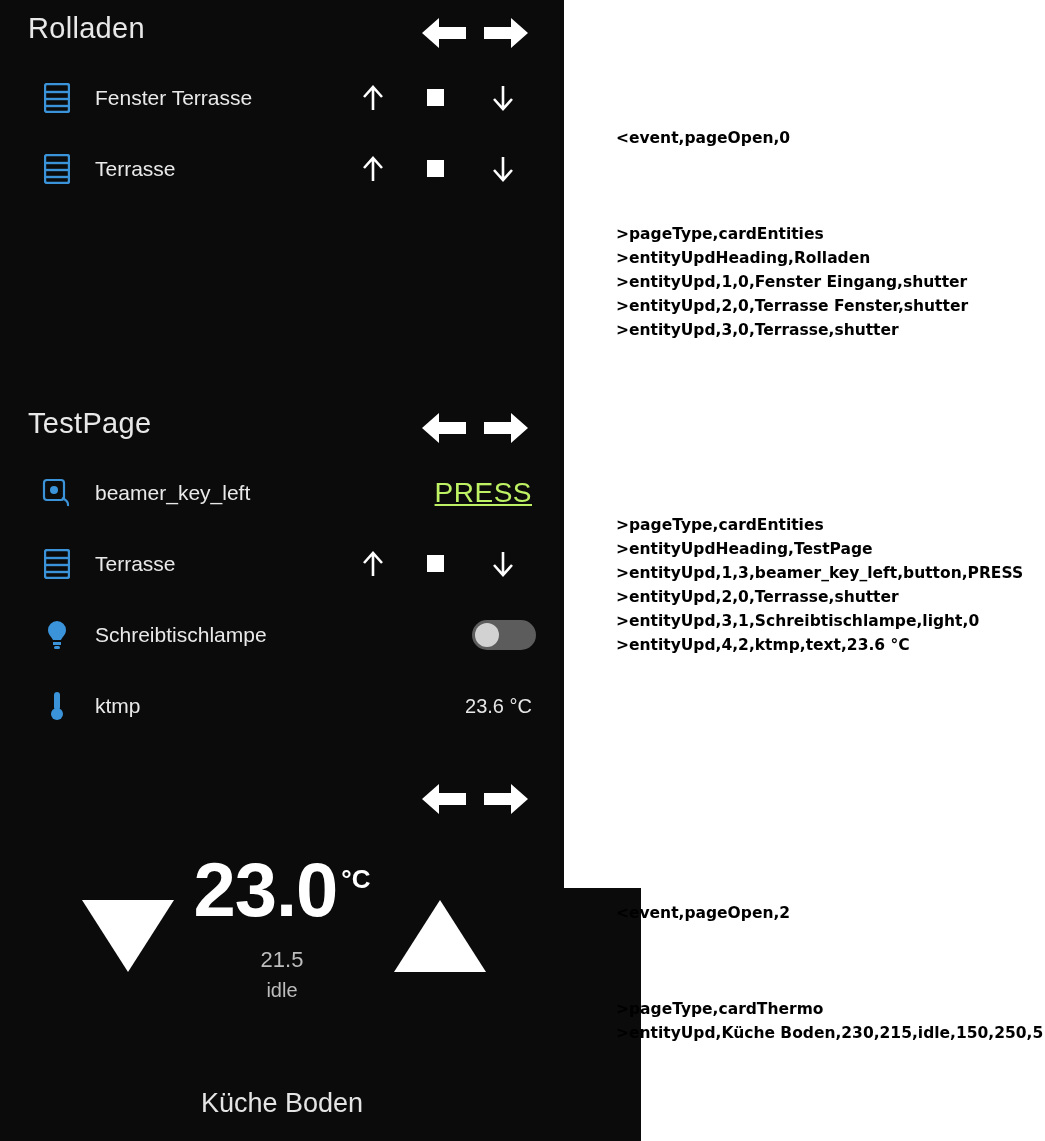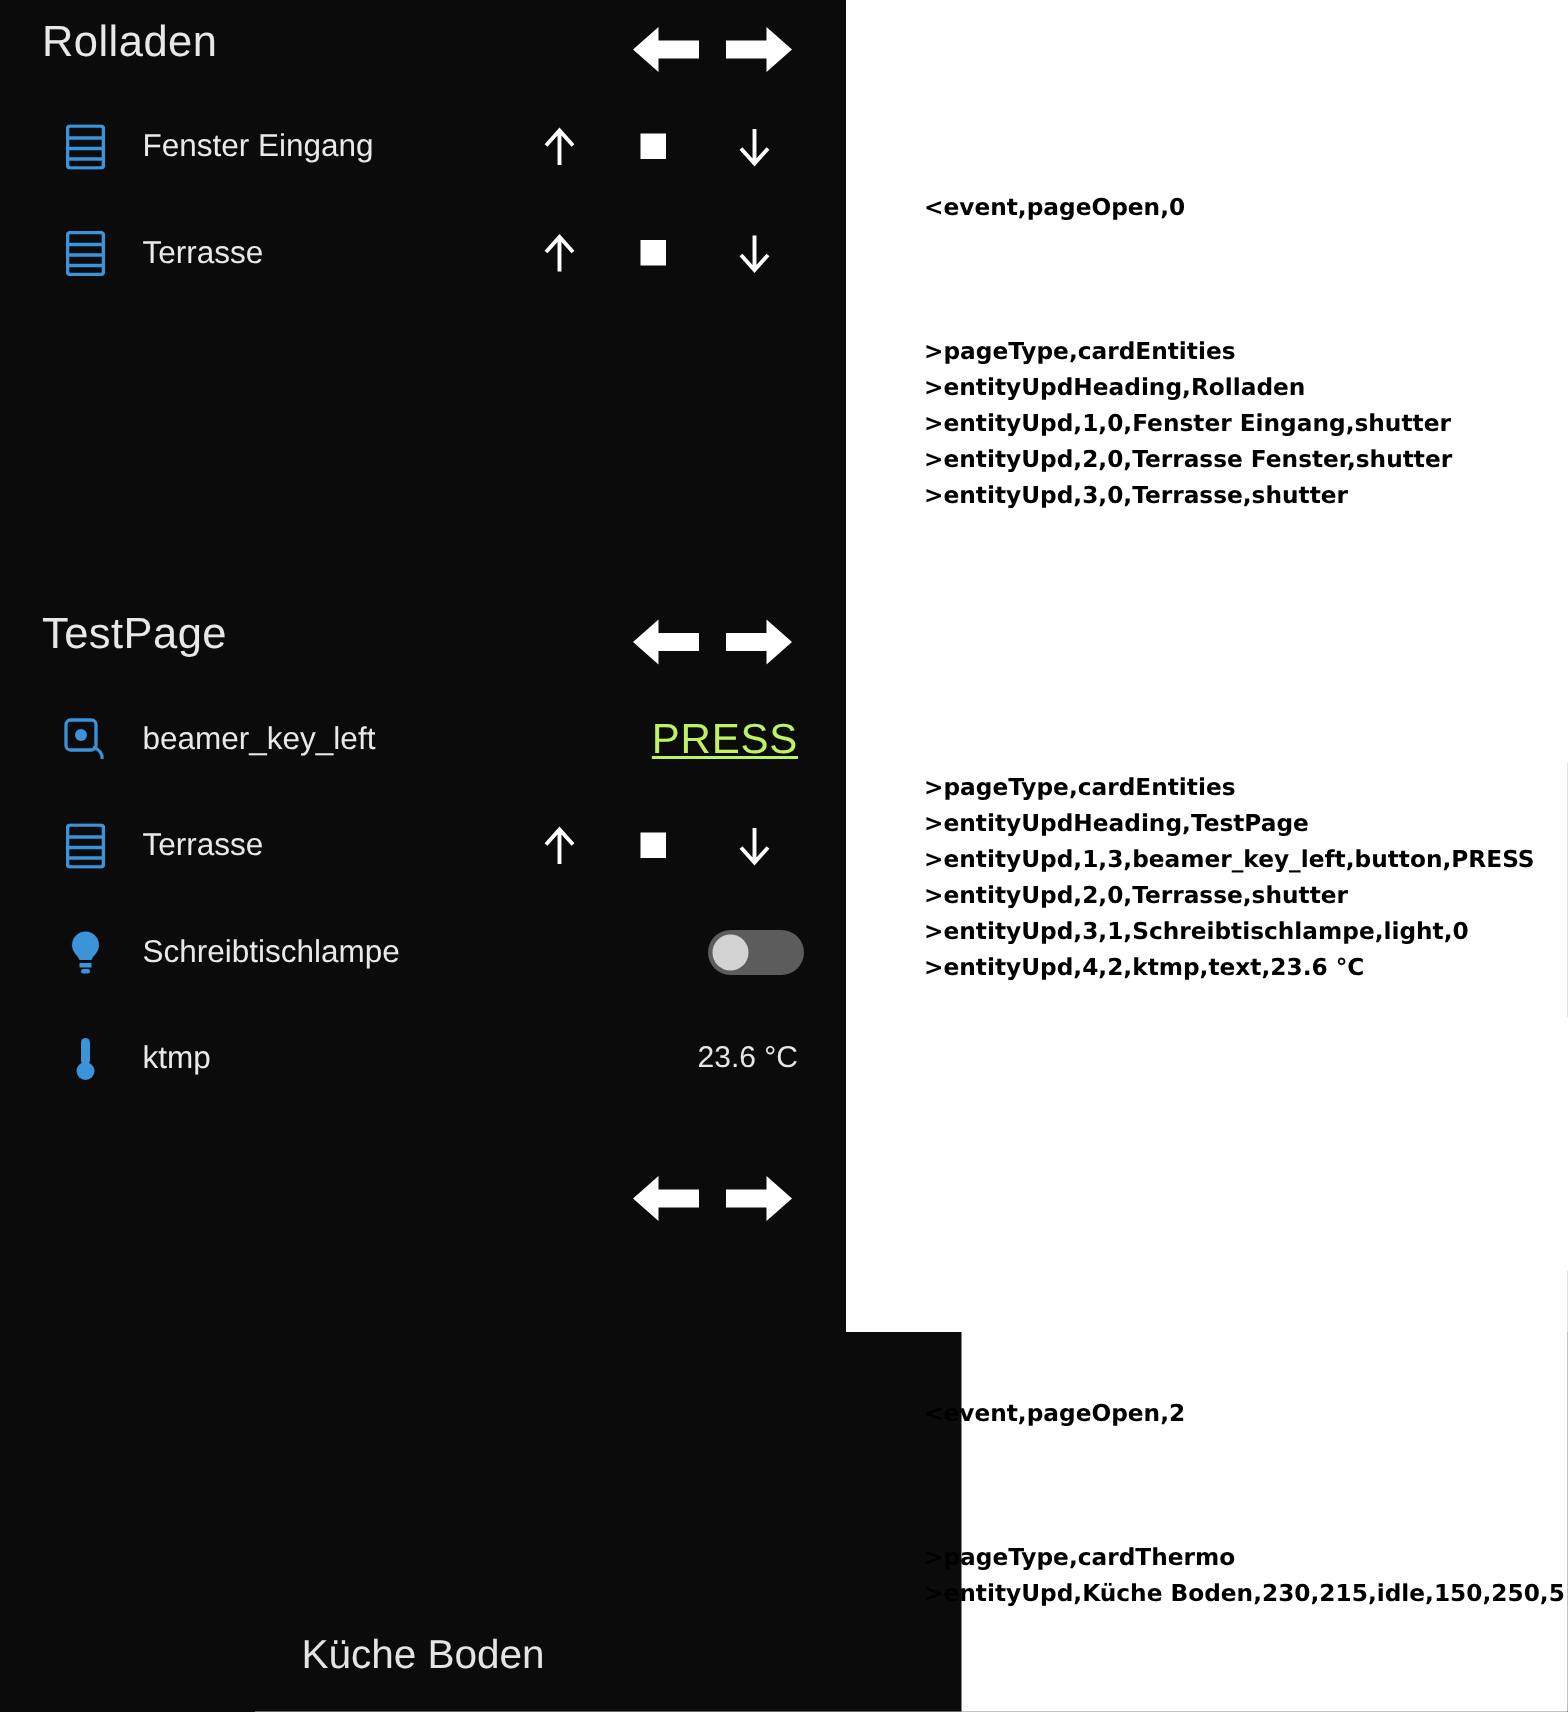--- a/index.html
+++ b/index.html
@@ -265,7 +265,7 @@
             <line x1="1" y1="23" x2="25" y2="23" stroke="#3b93d9" stroke-width="2.4"></line>
           </svg>
         </div>
-        <div class="row-label">Fenster Eingang</div>
+        <div class="row-label">Fenster Terrasse</div>
         <div class="shutter-ctrl sh-up">
           <svg width="30" height="30" viewBox="0 0 30 30">
               <path d="M15 27 L15 5 M6 14 L15 4 L24 14" stroke="#ffffff" stroke-width="2.6" fill="none"></path>

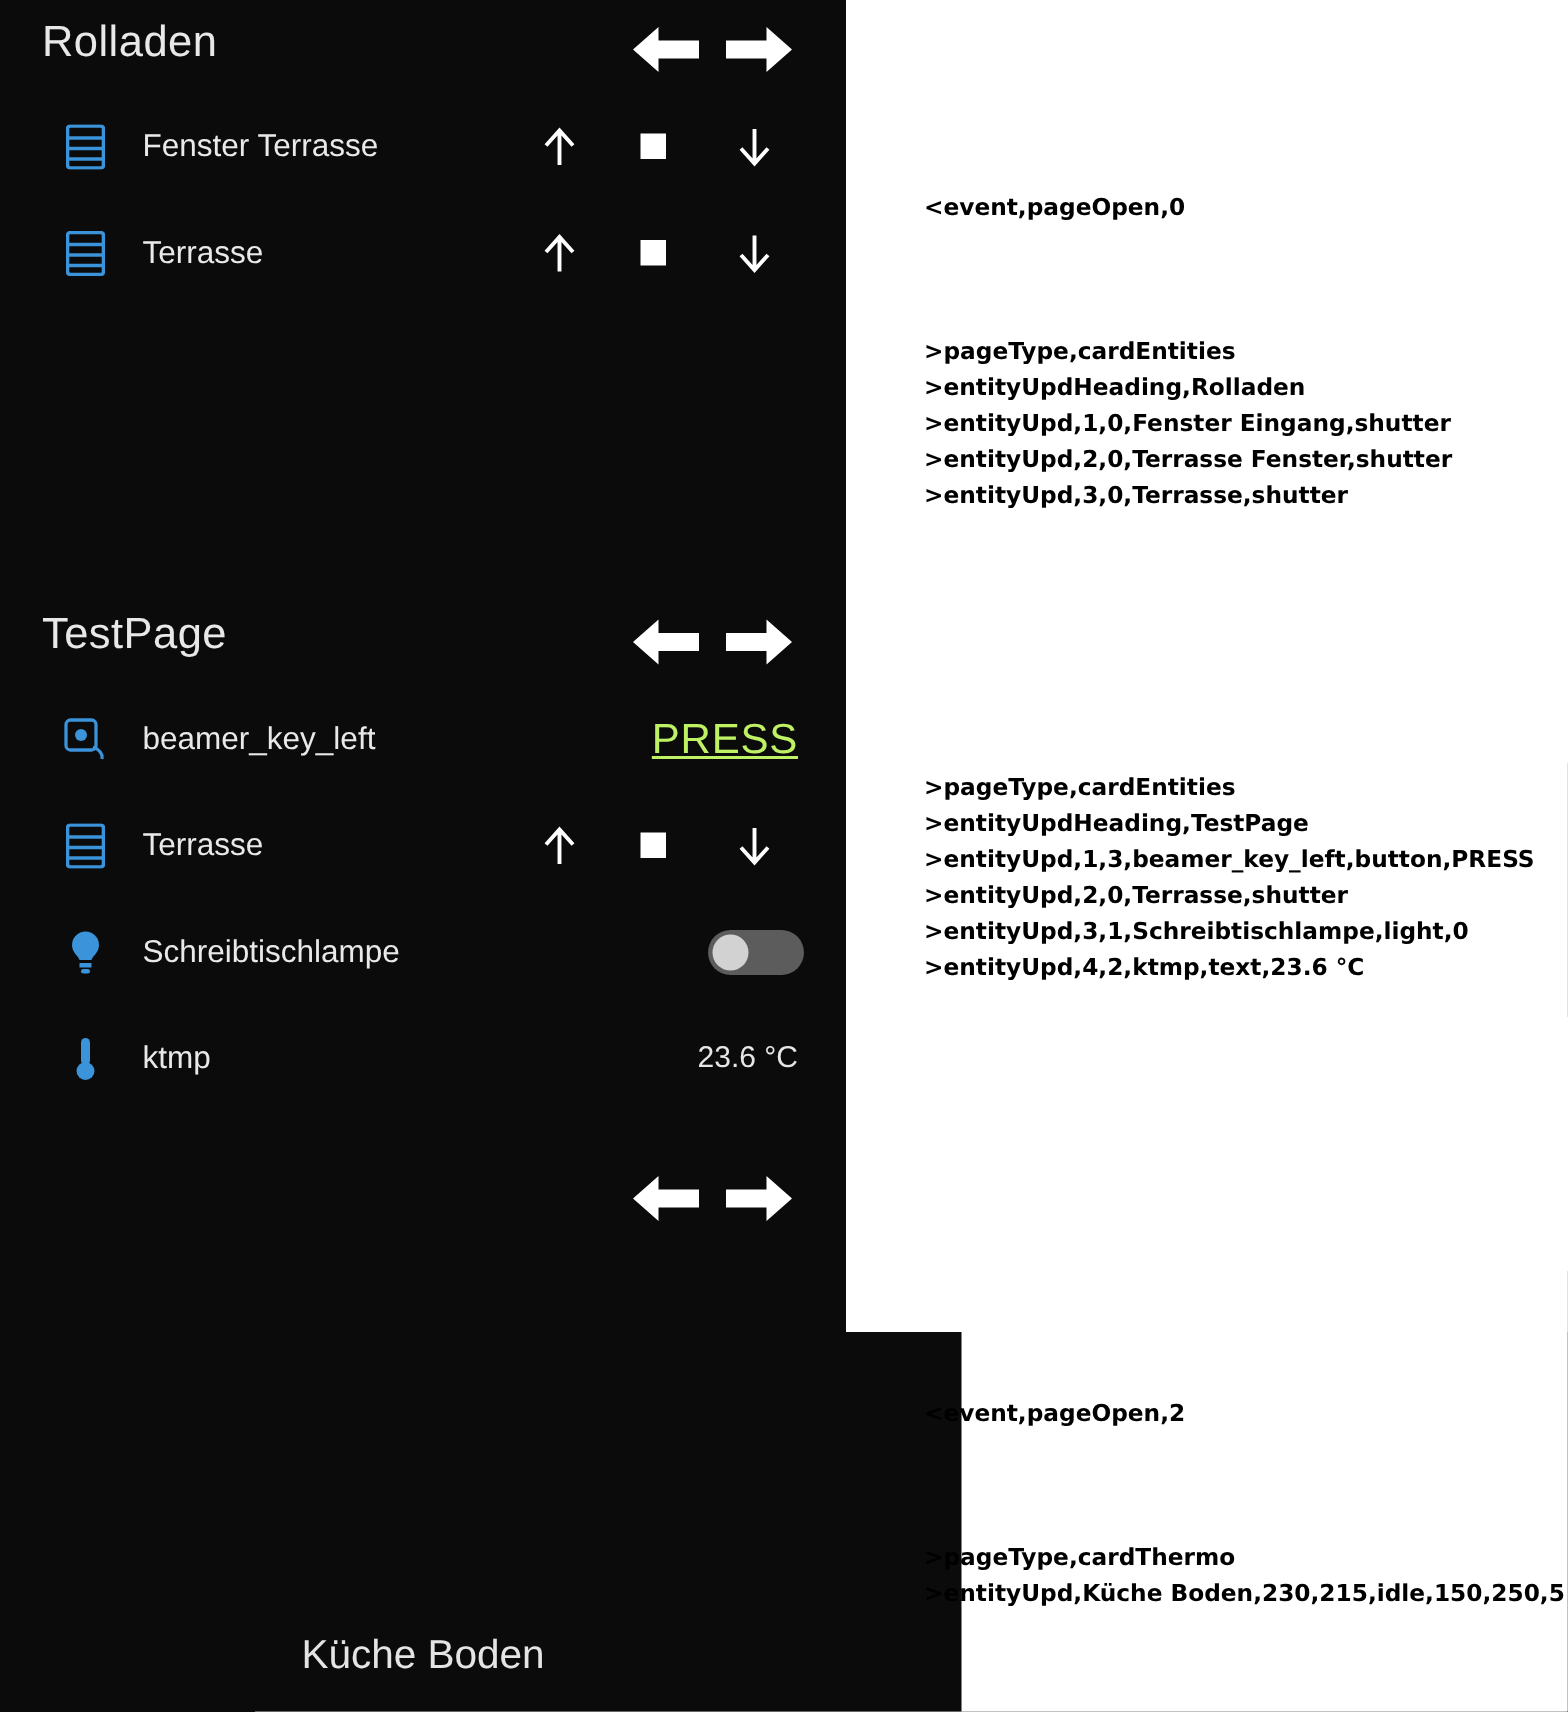--- a/index.html
+++ b/index.html
@@ -408,6 +408,15 @@
         </div>
       </div>
     </div>
+    <div class="thermo-body">
+      <div class="tri tri-down"></div>
+      <div class="tri tri-up"></div>
+      <div class="thermo-temp">
+        <span class="big">23.0</span><span class="unit">°C</span>
+      </div>
+      <div class="thermo-target">21.5</div>
+      <div class="thermo-state">idle</div>
+    </div>
     <div class="thermo-name">Küche Boden</div>
   </div>
 

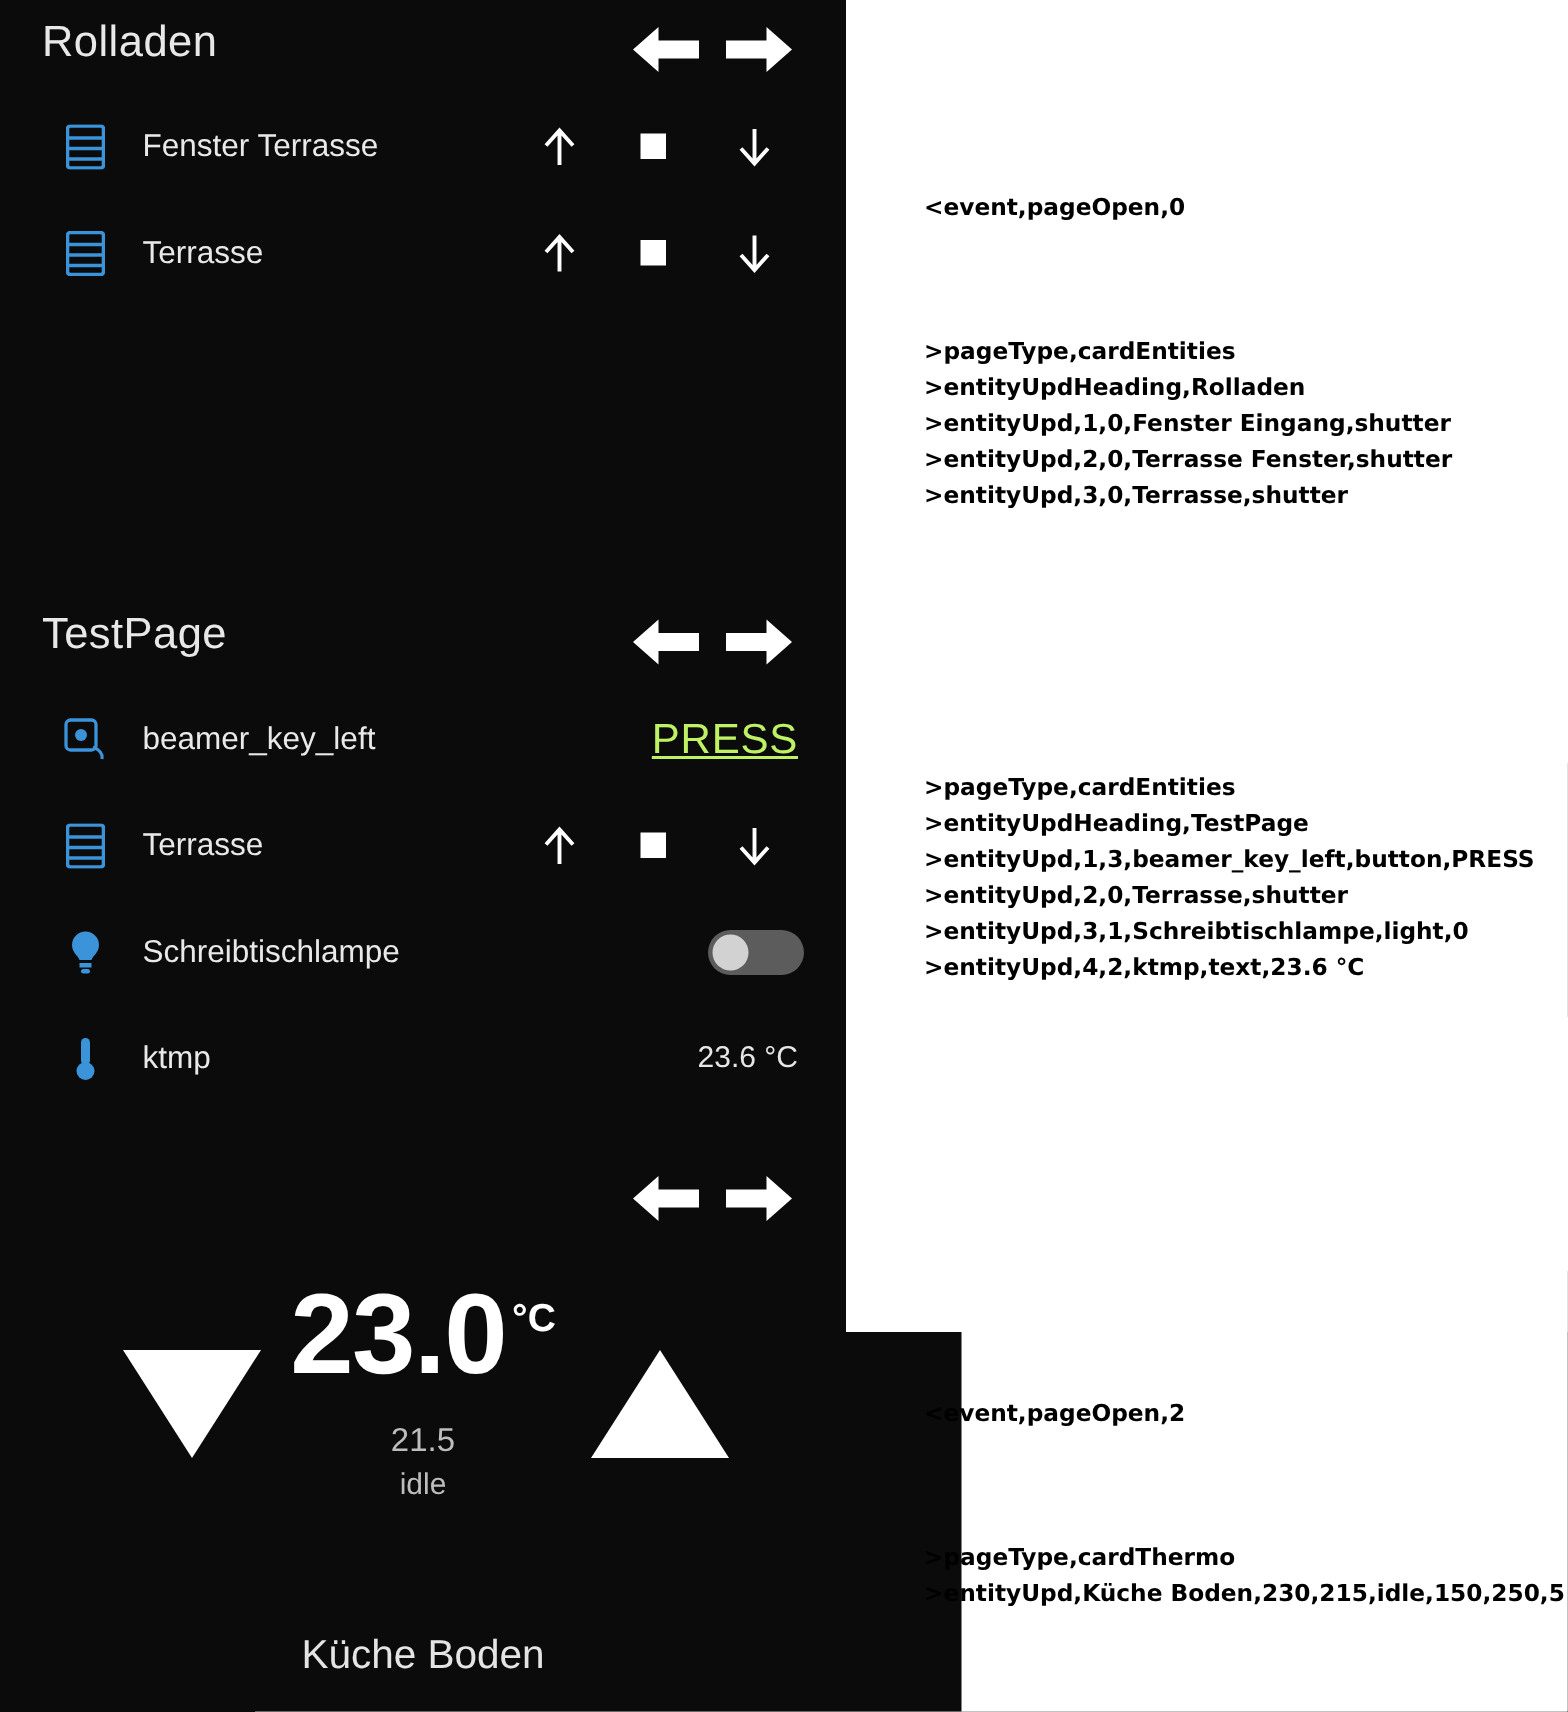--- a/index.html
+++ b/index.html
@@ -442,7 +442,7 @@
 &gt;entityUpd,4,2,ktmp,text,23.6 °C</div>
   </div>
 
-  <div class="log-block" style="top:882px;">
+  <div class="log-block" style="top:853px;">
     <div class="log-event">&lt;event,pageOpen,2</div>
     <div class="log-lines">&gt;pageType,cardThermo
 &gt;entityUpd,Küche Boden,230,215,idle,150,250,5</div>

